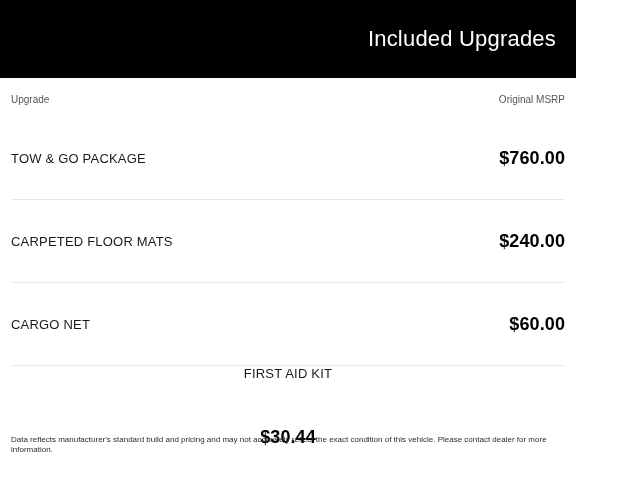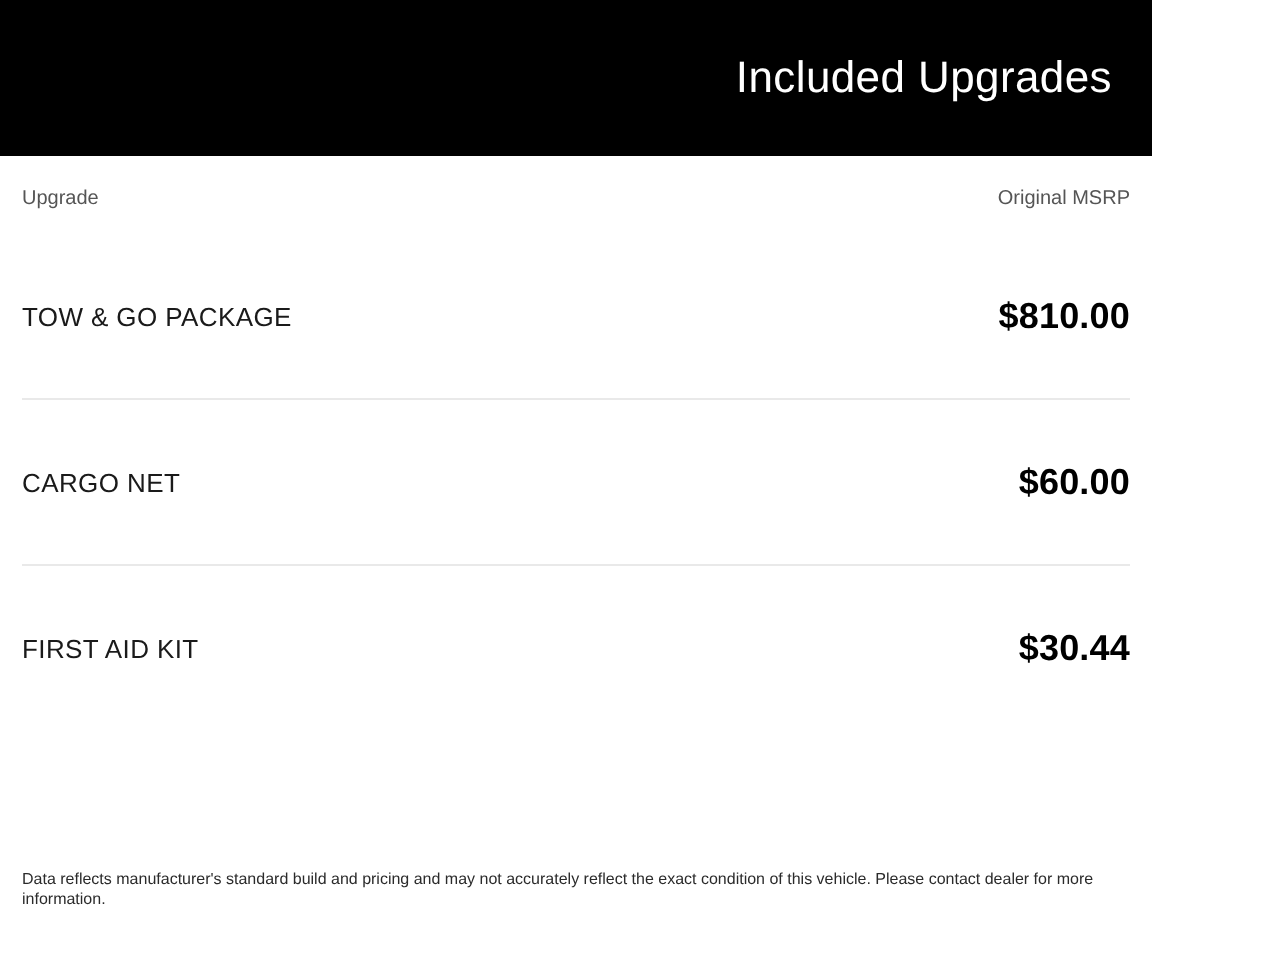--- a/index.html
+++ b/index.html
@@ -108,7 +108,7 @@
 
       <div class="row">
         <div class="row-label">TOW &amp; GO PACKAGE</div>
-        <div class="row-price">$810.00</div>
+        <div class="row-price">$760.00</div>
       </div>
 
 

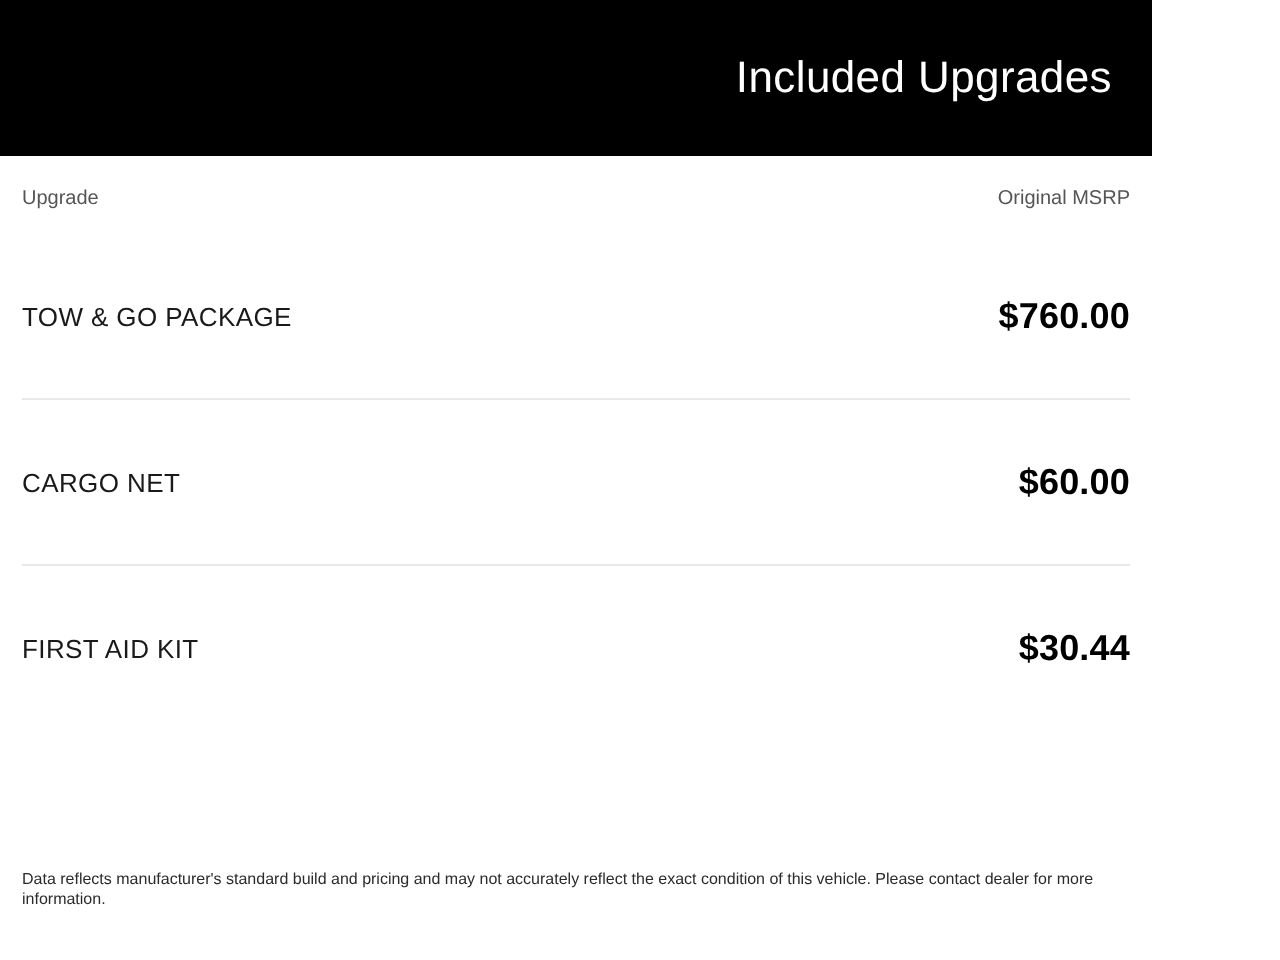--- a/index.html
+++ b/index.html
@@ -111,6 +111,10 @@
         <div class="row-price">$760.00</div>
       </div>
 
+      <div class="row">
+        <div class="row-label">CARPETED FLOOR MATS</div>
+        <div class="row-price">$240.00</div>
+      </div>
 
       <div class="row">
         <div class="row-label">CARGO NET</div>

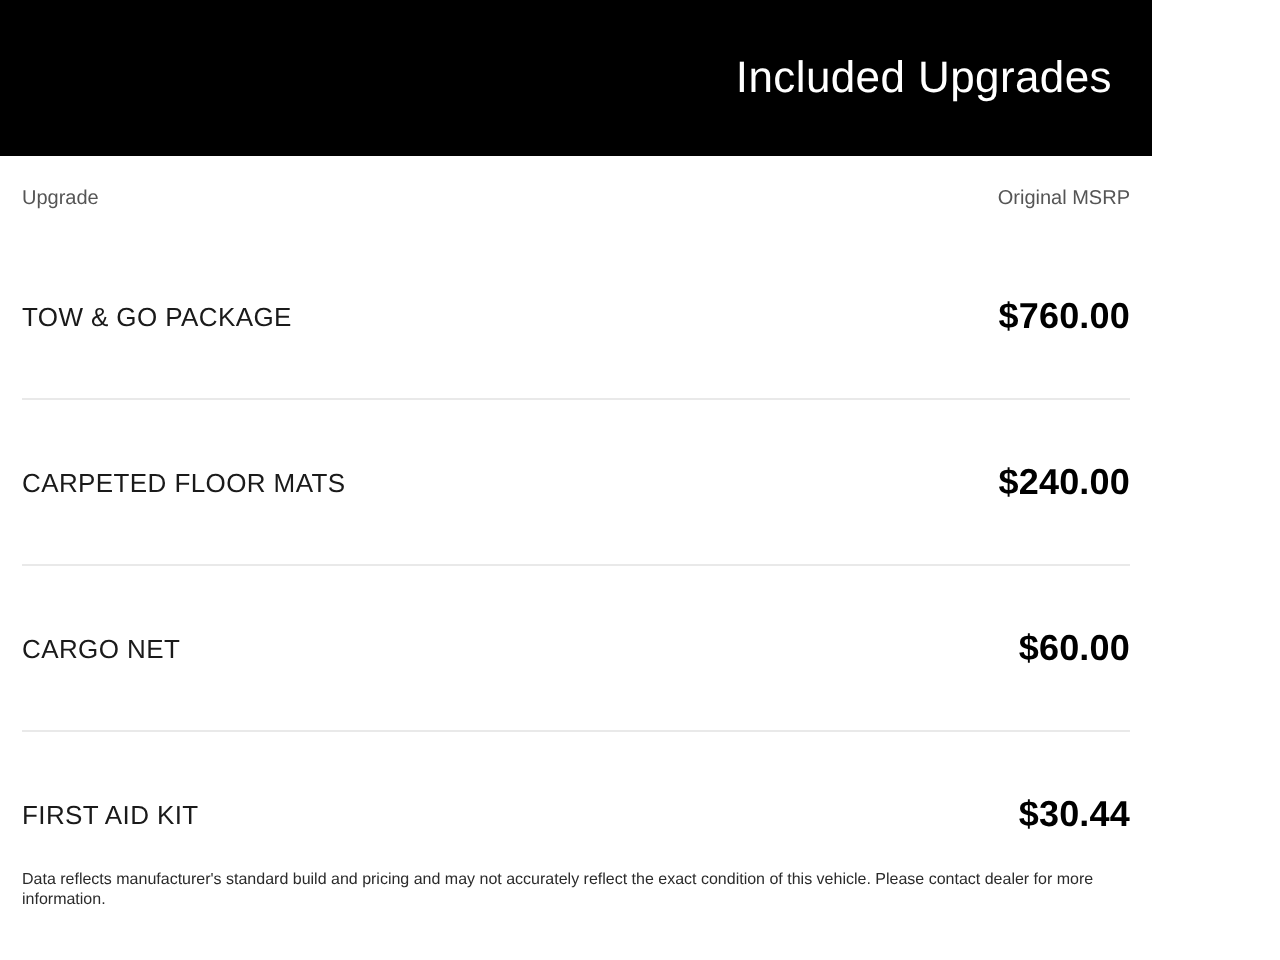--- a/index.html
+++ b/index.html
@@ -65,6 +65,7 @@
   }
   .row:last-child {
     border-bottom: none;
+    flex-direction: column;
   }
   .row-label {
     font-size: 13px;

